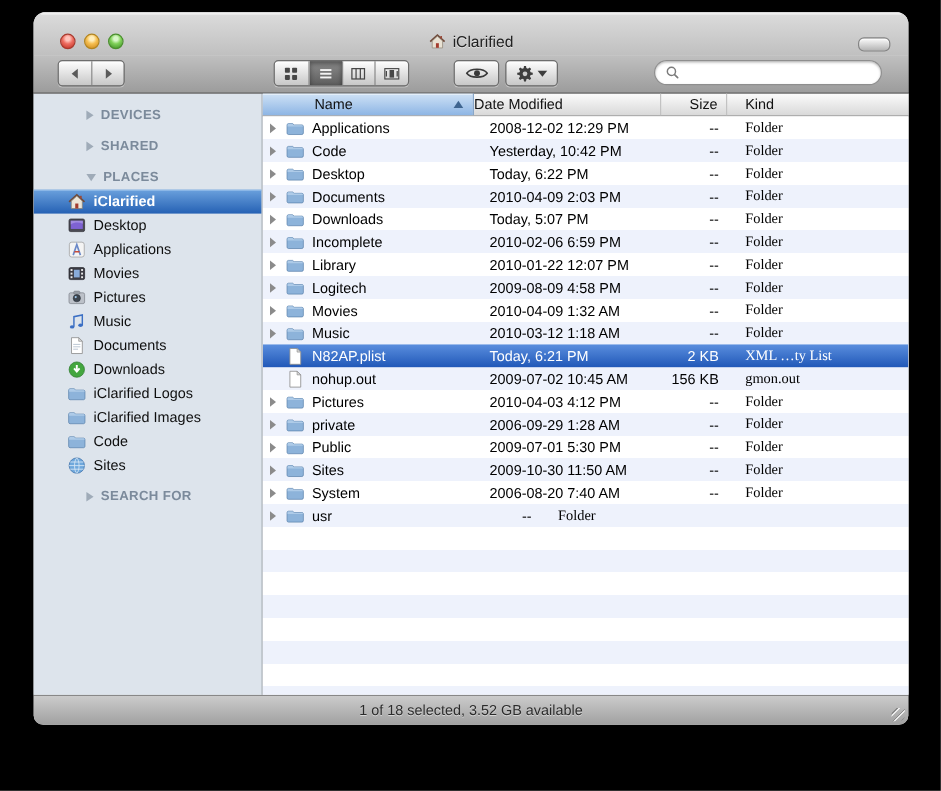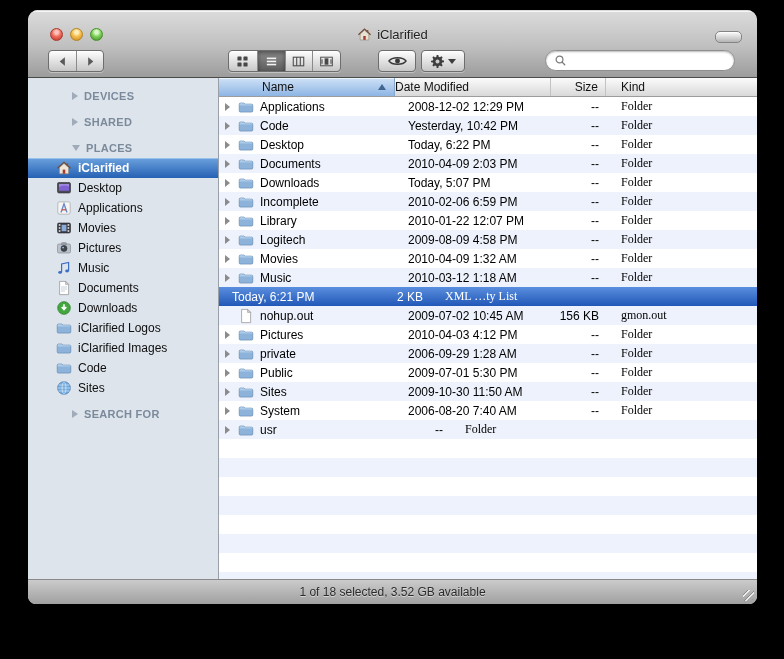--- a/index.html
+++ b/index.html
@@ -542,6 +542,16 @@
             <div class="c-kind">Folder</div>
           </div>
           <div class="row selected">
+            <div class="c-name">
+              <span class="disc"></span>
+              <span class="ficon">
+                <svg viewBox="0 0 16 16">
+                  <path d="M3.6 1.4h6l3 3v10.2h-9z" fill="#fff" stroke="#8f8f8f" stroke-width=".7"></path>
+                  <path d="M9.6 1.4v3h3z" fill="#dcdcdc" stroke="#8f8f8f" stroke-width=".6"></path>
+                </svg>
+              </span>
+              <span>N82AP.plist</span>
+            </div>
             <div class="c-date">Today, 6:21 PM</div>
             <div class="c-size">2 KB</div>
             <div class="c-kind">XML …ty List</div>

